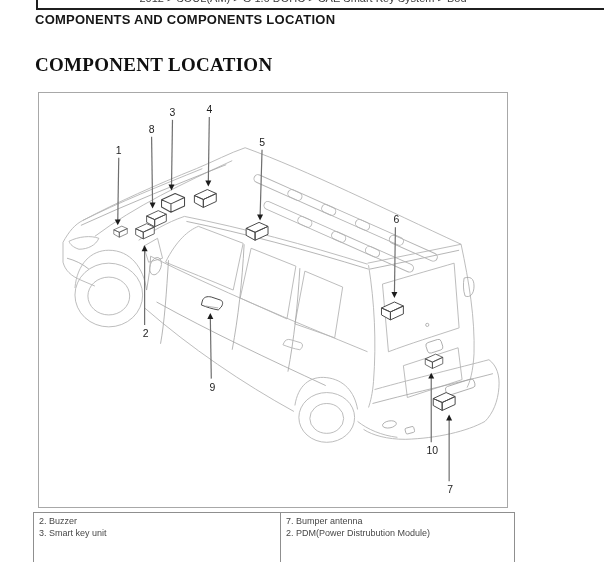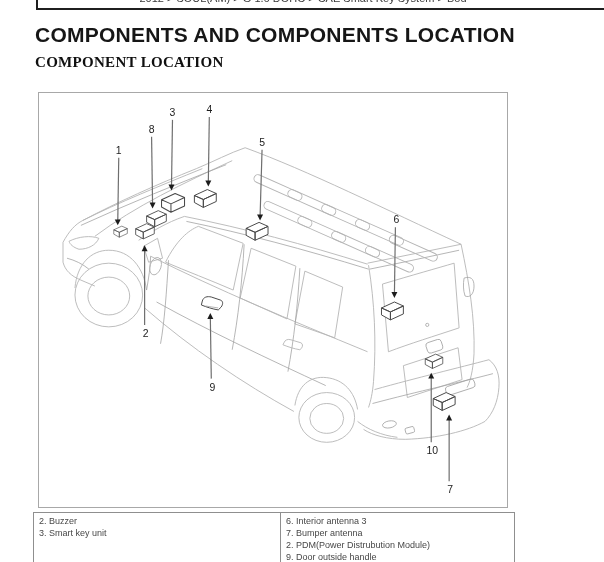--- a/index.html
+++ b/index.html
@@ -17,8 +17,8 @@
     font-size:11px;color:#3a3a3a;white-space:nowrap;
   }
   .page-title{
-    position:absolute;left:35px;top:23px;
-    font-size:21px;font-weight:bold;color:#161616;letter-spacing:.25px;
+    position:absolute;left:35px;top:12px;
+    font-size:13px;font-weight:bold;color:#161616;letter-spacing:.25px;
     white-space:nowrap;
   }
   .section-title{

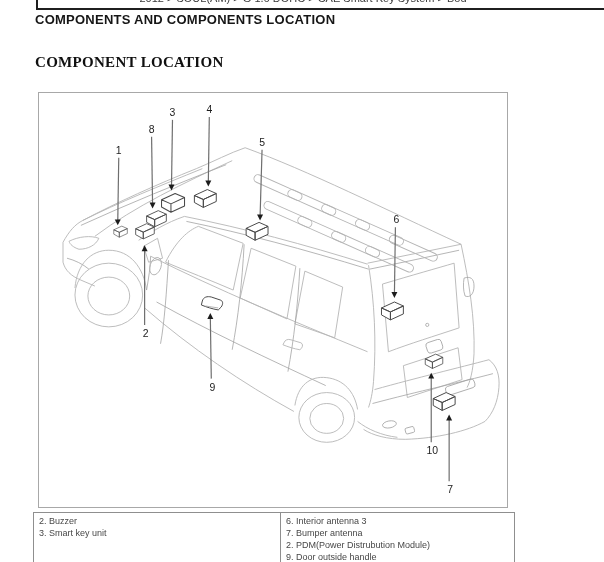--- a/index.html
+++ b/index.html
@@ -23,7 +23,7 @@
   }
   .section-title{
     position:absolute;left:35px;top:54px;
-    font-family:"Liberation Serif",serif;font-size:15px;font-weight:bold;
+    font-family:"Liberation Serif",serif;font-size:19px;font-weight:bold;
     color:#101010;letter-spacing:.3px;white-space:nowrap;
   }
   .diagram-frame{

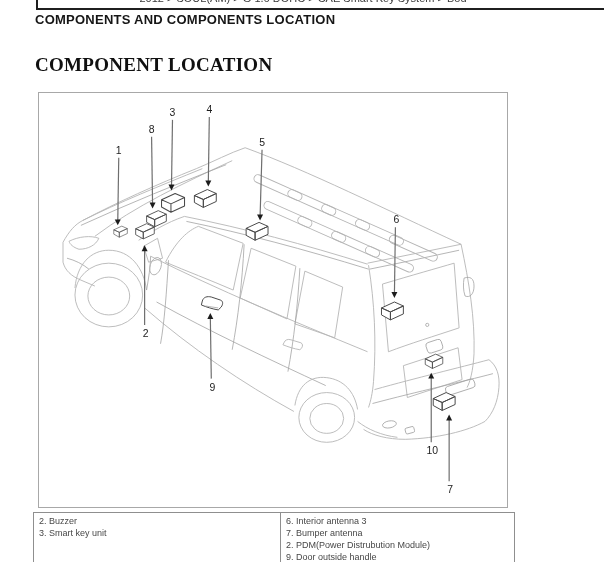--- a/index.html
+++ b/index.html
@@ -197,7 +197,6 @@
     <div class="legend-row">3. Smart key unit</div>
   </div>
   <div class="legend-col right">
-    <div class="legend-row">6. Interior antenna 3</div>
     <div class="legend-row">7. Bumper antenna</div>
     <div class="legend-row">2. PDM(Power Distrubution Module)</div>
     <div class="legend-row">9. Door outside handle</div>

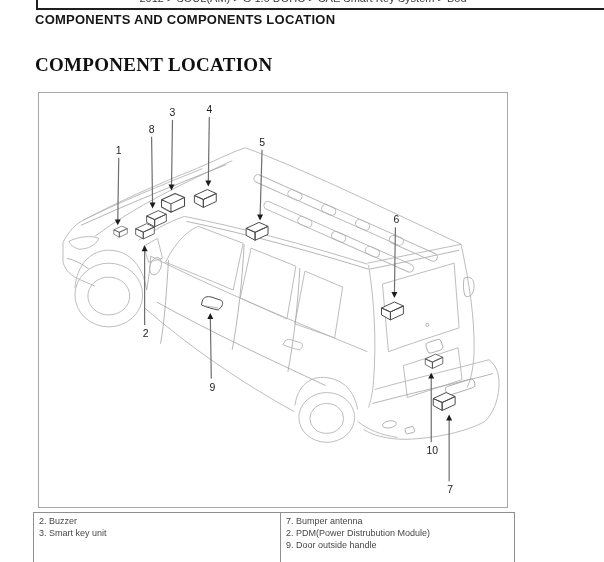--- a/index.html
+++ b/index.html
@@ -199,7 +199,6 @@
   <div class="legend-col right">
     <div class="legend-row">7. Bumper antenna</div>
     <div class="legend-row">2. PDM(Power Distrubution Module)</div>
-    <div class="legend-row">9. Door outside handle</div>
   </div>
 </div>
 

